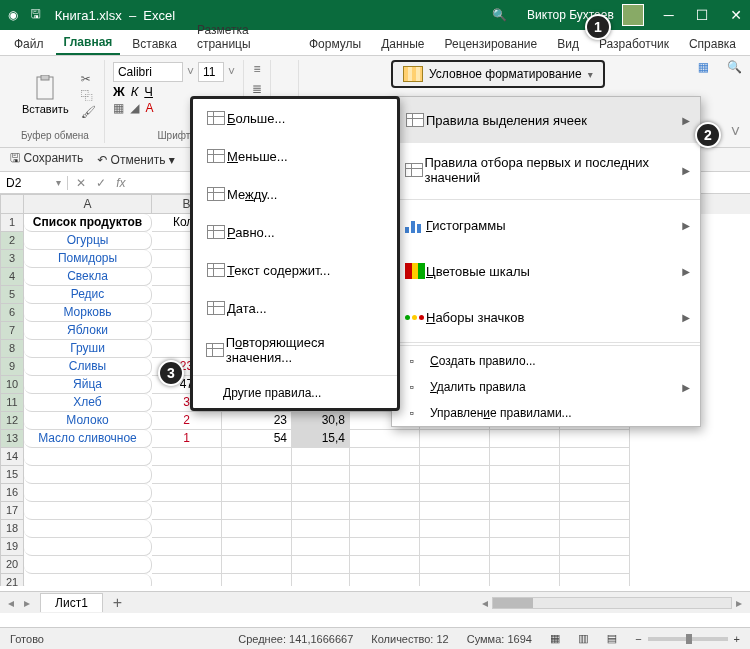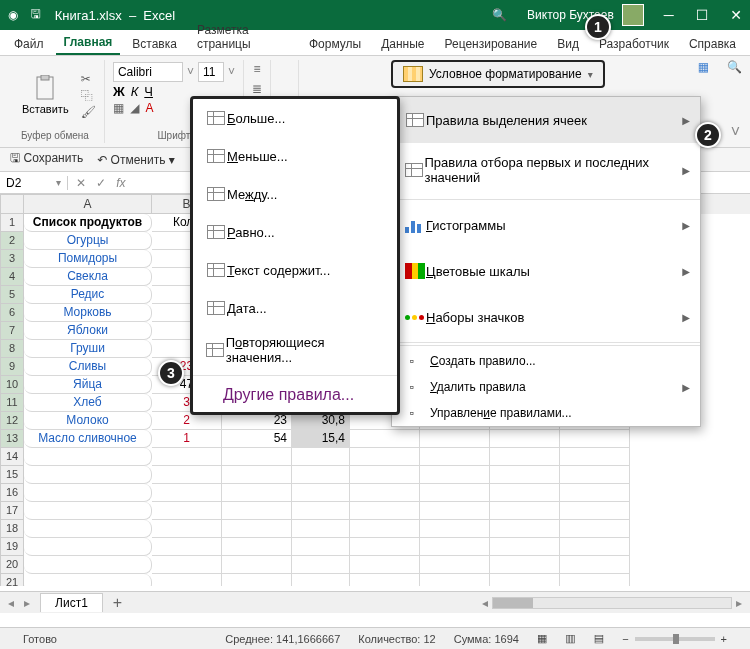--- a/index.html
+++ b/index.html
@@ -69,7 +69,7 @@
 
 .submenu { left: 190px; top: 96px; width: 210px; border: 3px solid #222; border-radius: 4px; }
 .submenu .menu-item { padding: 8px 12px; }
-.submenu .other { color: #701a75; font-size: 16px; padding: 8px 30px; }
+.submenu .other { color: #000000; font-size: 12px; padding: 8px 30px; }
 
 .tag { position: absolute; width: 26px; height: 26px; border-radius: 50%; background: #222; color: #fff; display: flex; align-items: center; justify-content: center; font-weight: bold; font-size: 14px; border: 2px solid #fff; box-shadow: 0 0 4px rgba(0,0,0,0.5); z-index: 50; }
 

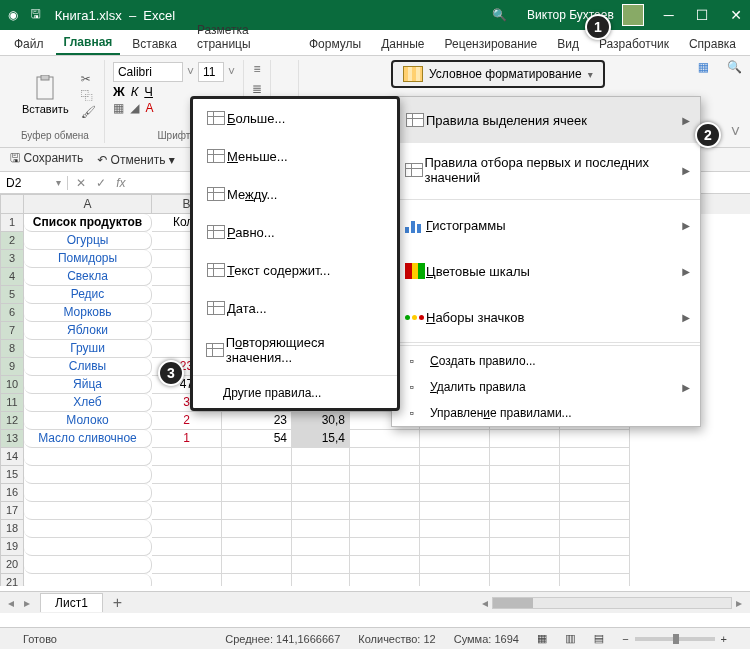--- a/index.html
+++ b/index.html
@@ -79,7 +79,7 @@
 .hscroll .track { width: 240px; height: 12px; background: #e8e8e8; border: 1px solid #ccc; position: relative; }
 .hscroll .thumb { position: absolute; left: 0; top: 0; height: 100%; width: 40px; background: #bbb; }
 
-.statusbar { position: absolute; bottom: 0; left: 0; right: 0; height: 22px; background: #f0f0f0; border-top: 1px solid #ccc; display: flex; align-items: center; padding: 0 23px; font-size: 11px; color: #444; gap: 18px; }
+.statusbar { position: absolute; bottom: 0; left: 0; right: 0; height: 22px; background: #f0f0f0; border-top: 1px solid #ccc; display: flex; align-items: center; padding: 0 10px; font-size: 11px; color: #444; gap: 18px; }
 .statusbar .spacer { flex: 1; }
 .zoom { display: flex; align-items: center; gap: 6px; }
 .zoom .ztrack { width: 80px; height: 4px; background: #ccc; position: relative; }

